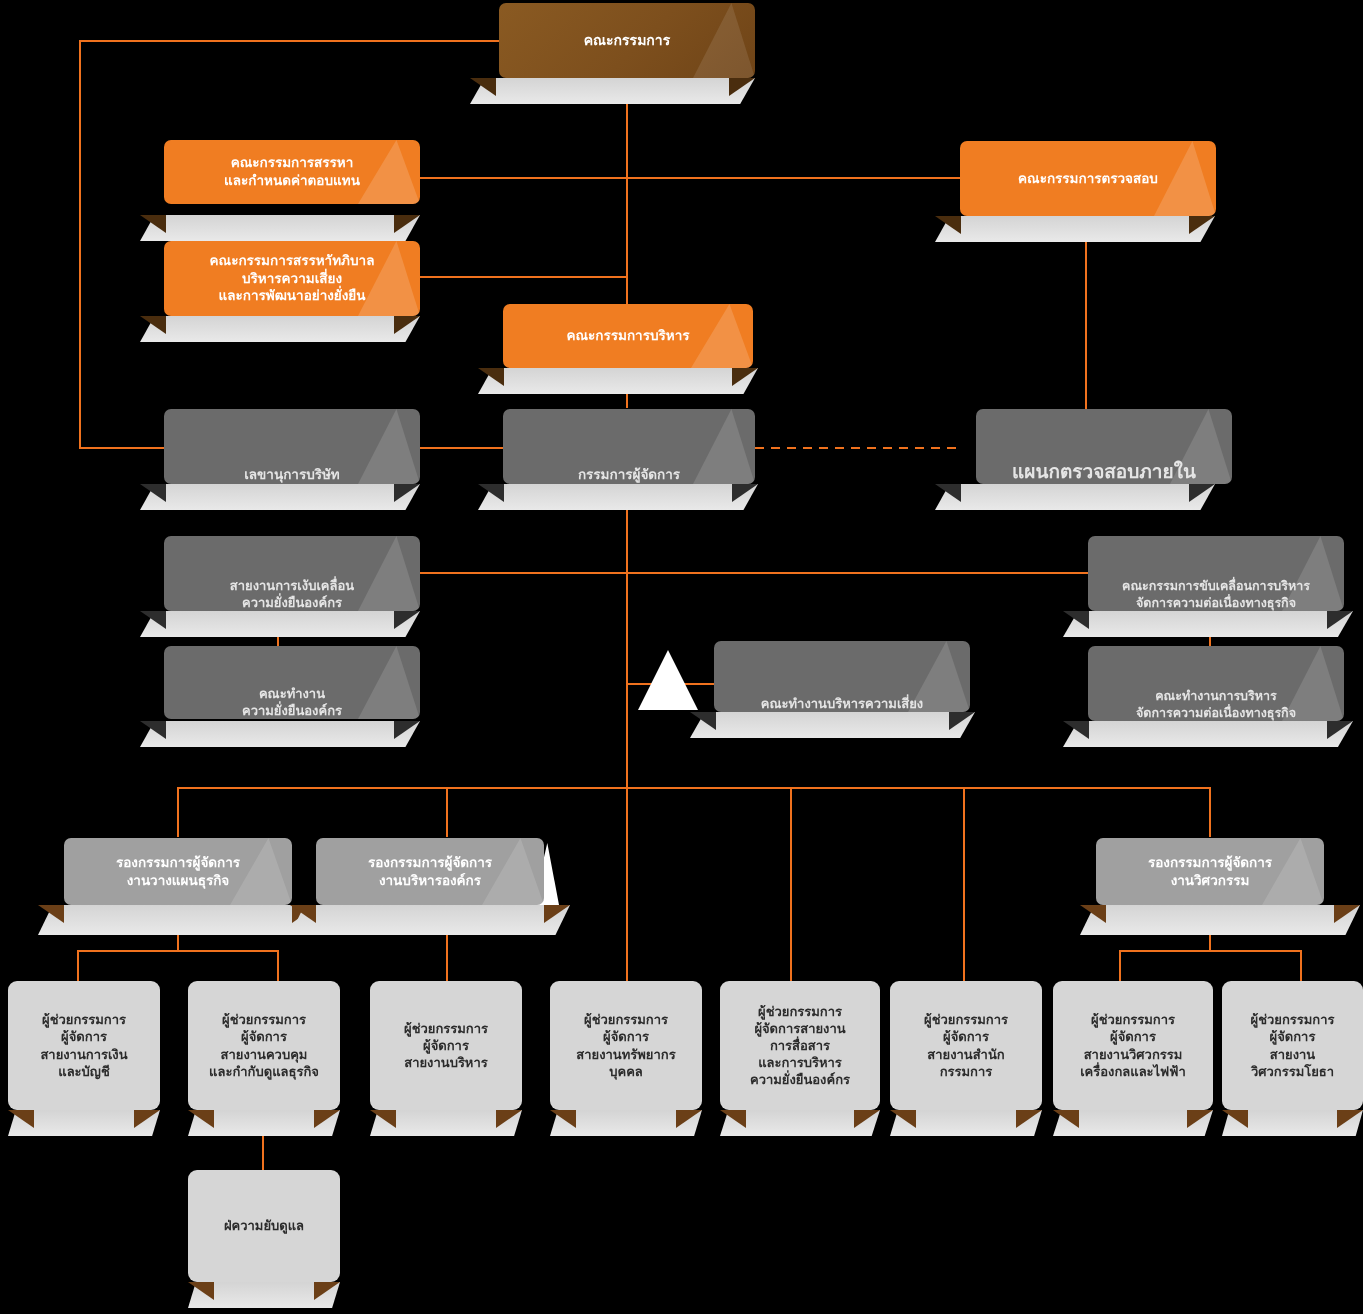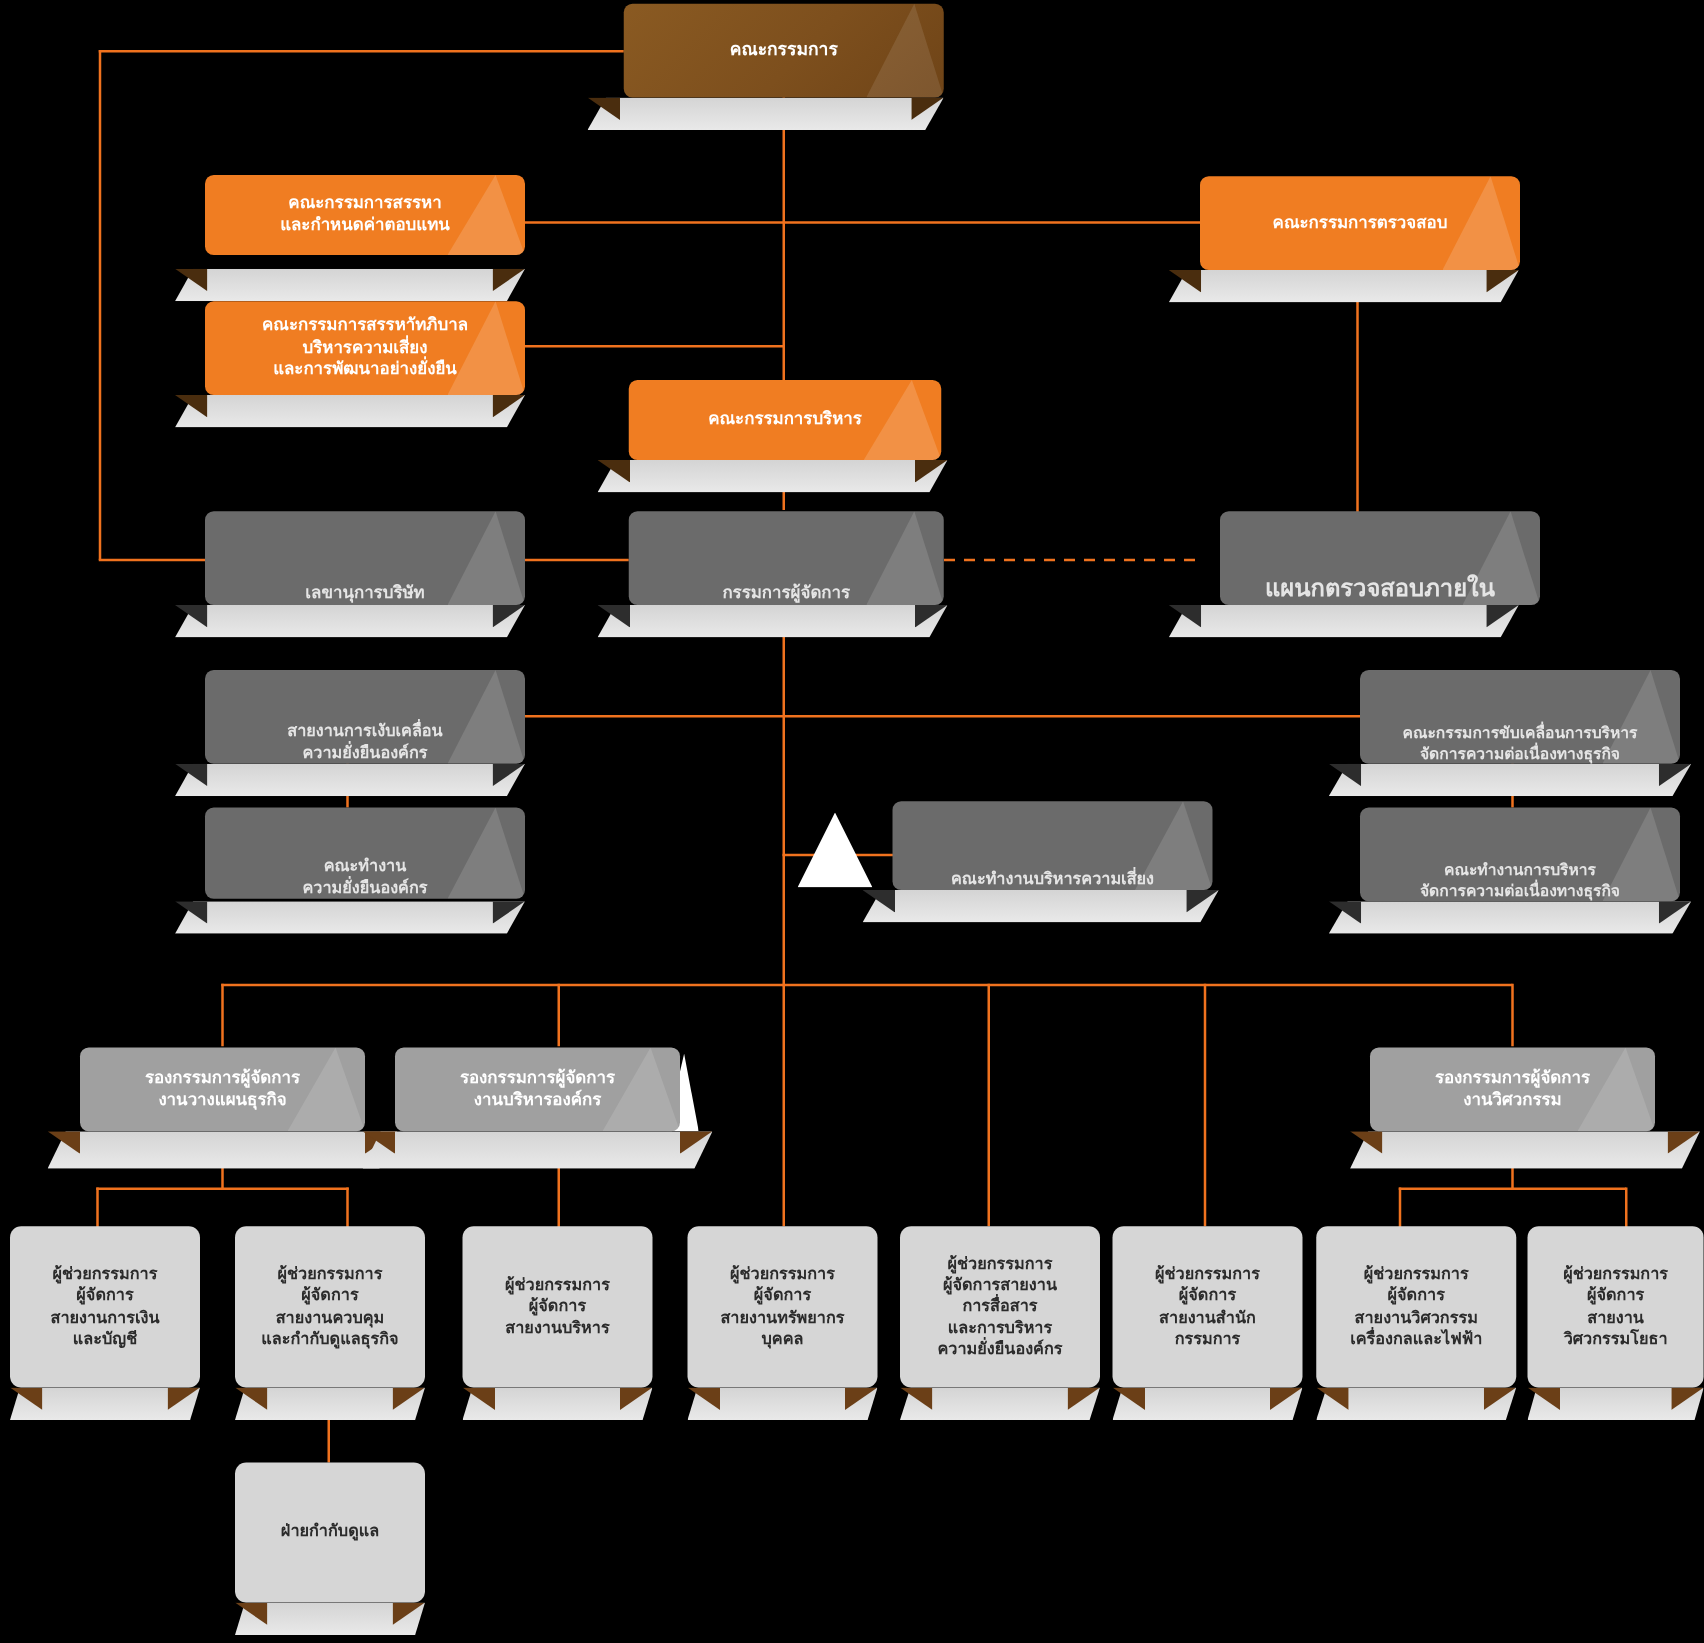--- a/index.html
+++ b/index.html
@@ -376,7 +376,7 @@
       <div class="foldR foldChoc"></div>
   </div>
   <div class="node grayL" style="left:188px;top:1170px;width:152px;height:112px;font-size:13px;">
-    <span class="tx">ฝ่ายกำกับดูแล</span>
+    <span class="tx">ฝ่ความยับดูแล</span>
   </div>
 
 </div>

